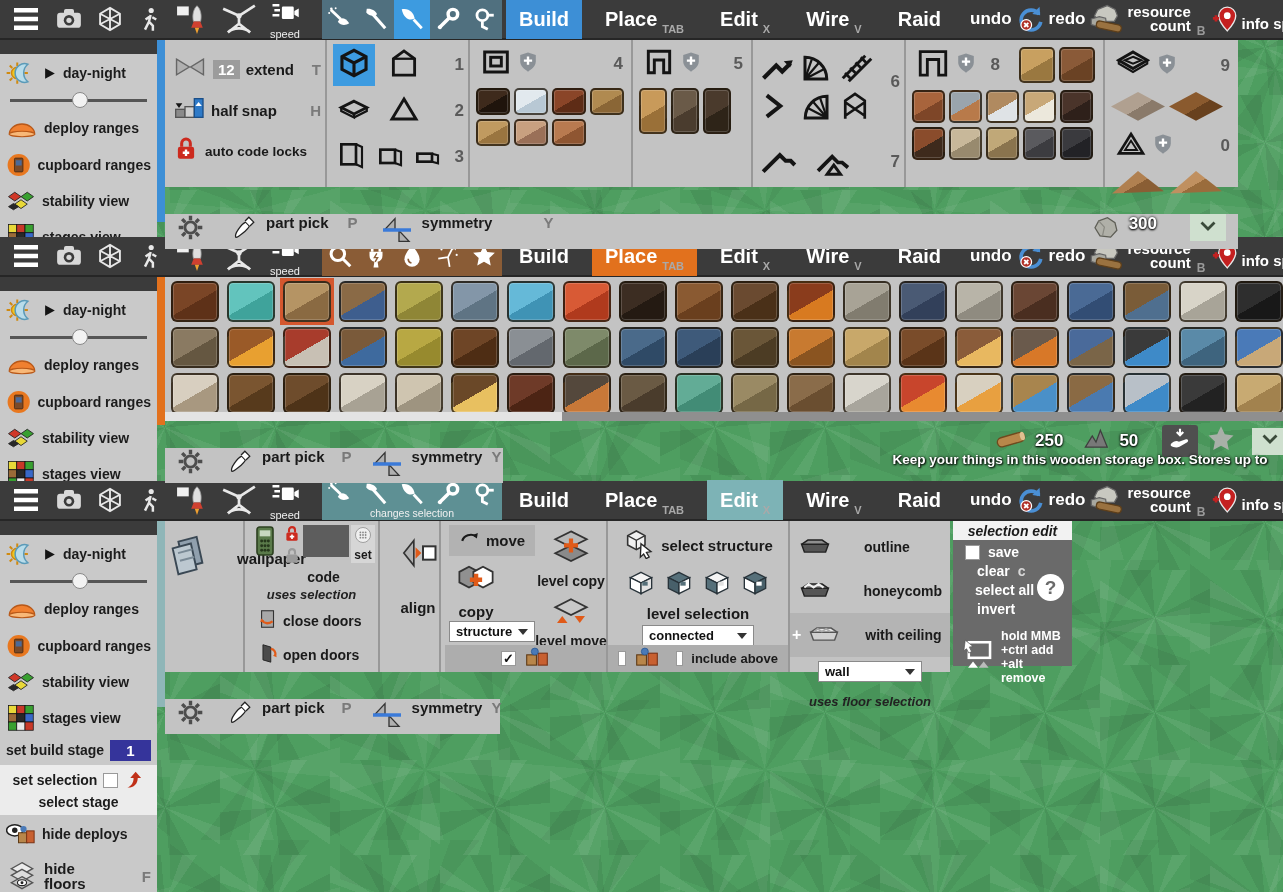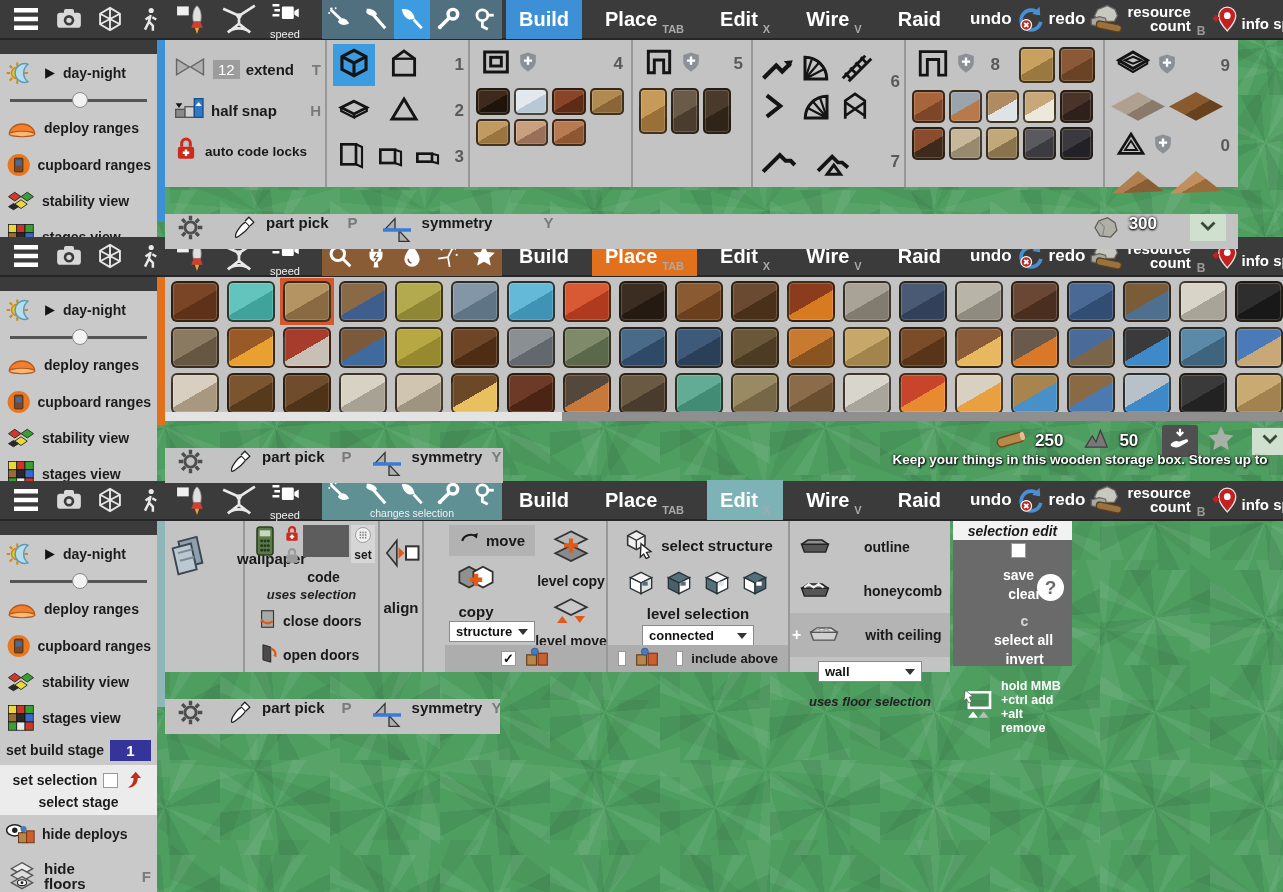--- a/index.html
+++ b/index.html
@@ -52,7 +52,7 @@
   .grp.last{border-right:none;}
   .crow{position:absolute;left:8px;right:4px;display:flex;align-items:center;gap:6px;}
   .blab{font-size:15px;font-weight:bold;color:#1a1a1a;white-space:nowrap;}
-  .chip{background:#9c9c9c;color:#fff;font-size:15px;font-weight:normal;padding:1px 5px;}
+  .chip{background:#9c9c9c;color:#fff;font-size:15px;font-weight:bold;padding:1px 5px;}
   .srow{position:absolute;left:6px;right:4px;display:flex;align-items:center;gap:8px;}
   .shp{display:inline-flex;align-items:center;justify-content:center;width:42px;height:42px;}
   .shp.sel{background:#3d9be0;}

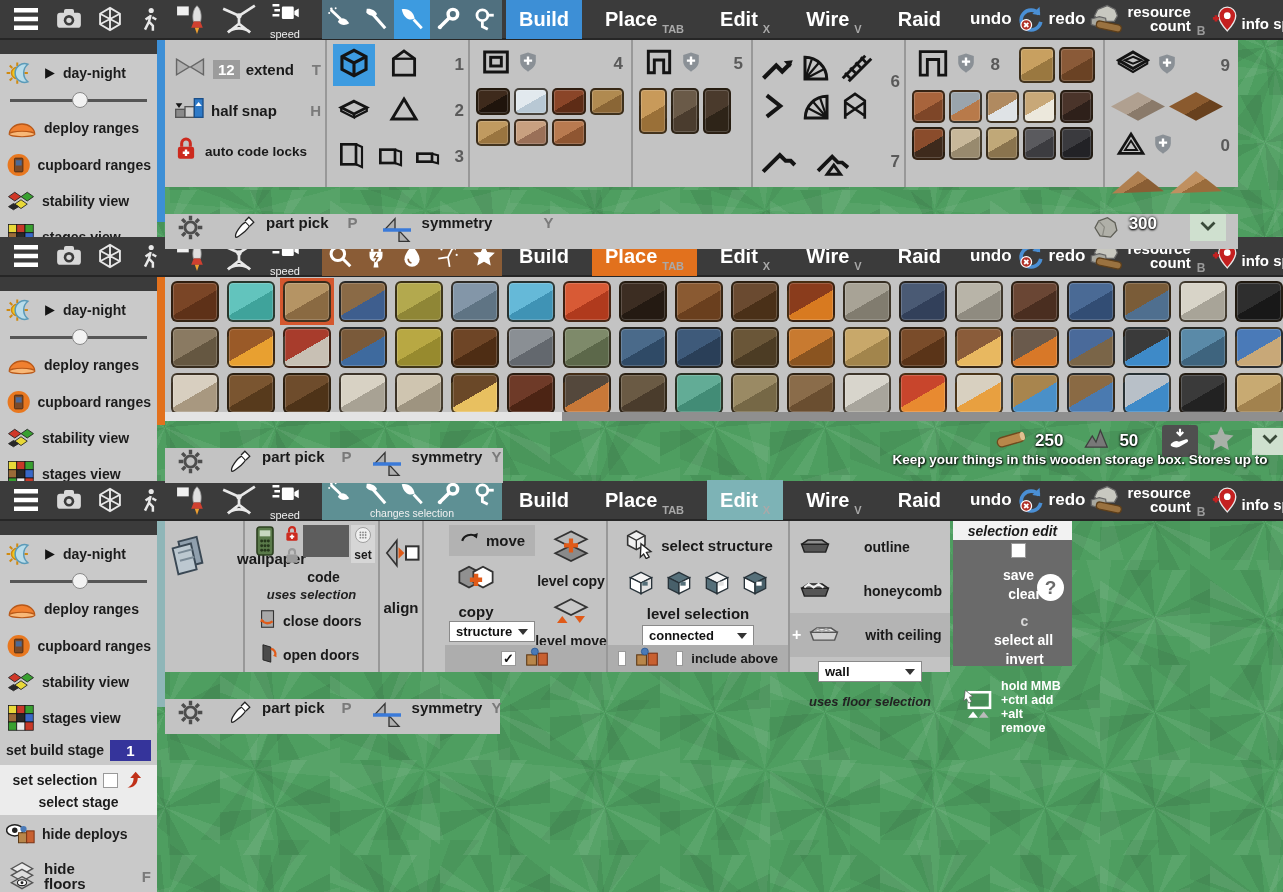--- a/index.html
+++ b/index.html
@@ -87,7 +87,7 @@
   .orow.hl{background:#b4b4b4;}
   .sehead{position:absolute;background:#f2f2f2;font-size:14px;font-weight:bold;font-style:italic;color:#1a1a1a;display:flex;align-items:center;justify-content:center;}
   .sebody{position:absolute;background:#6a6a6a;color:#fff;}
-  .serow{display:flex;align-items:center;gap:8px;font-size:14px;font-weight:bold;line-height:19px;padding-left:12px;flex-direction:column;}
+  .serow{display:flex;align-items:center;gap:8px;font-size:14px;font-weight:bold;line-height:19px;padding-left:12px;}
   .key2{color:#d8d8d8;font-weight:bold;}
   .qmark{position:absolute;right:8px;top:34px;width:27px;height:27px;border-radius:50%;background:#fff;color:#6a6a6a;font-size:19px;font-weight:bold;display:flex;align-items:center;justify-content:center;}
   .mmb{display:flex;align-items:center;gap:6px;margin:10px 4px 0 8px;}

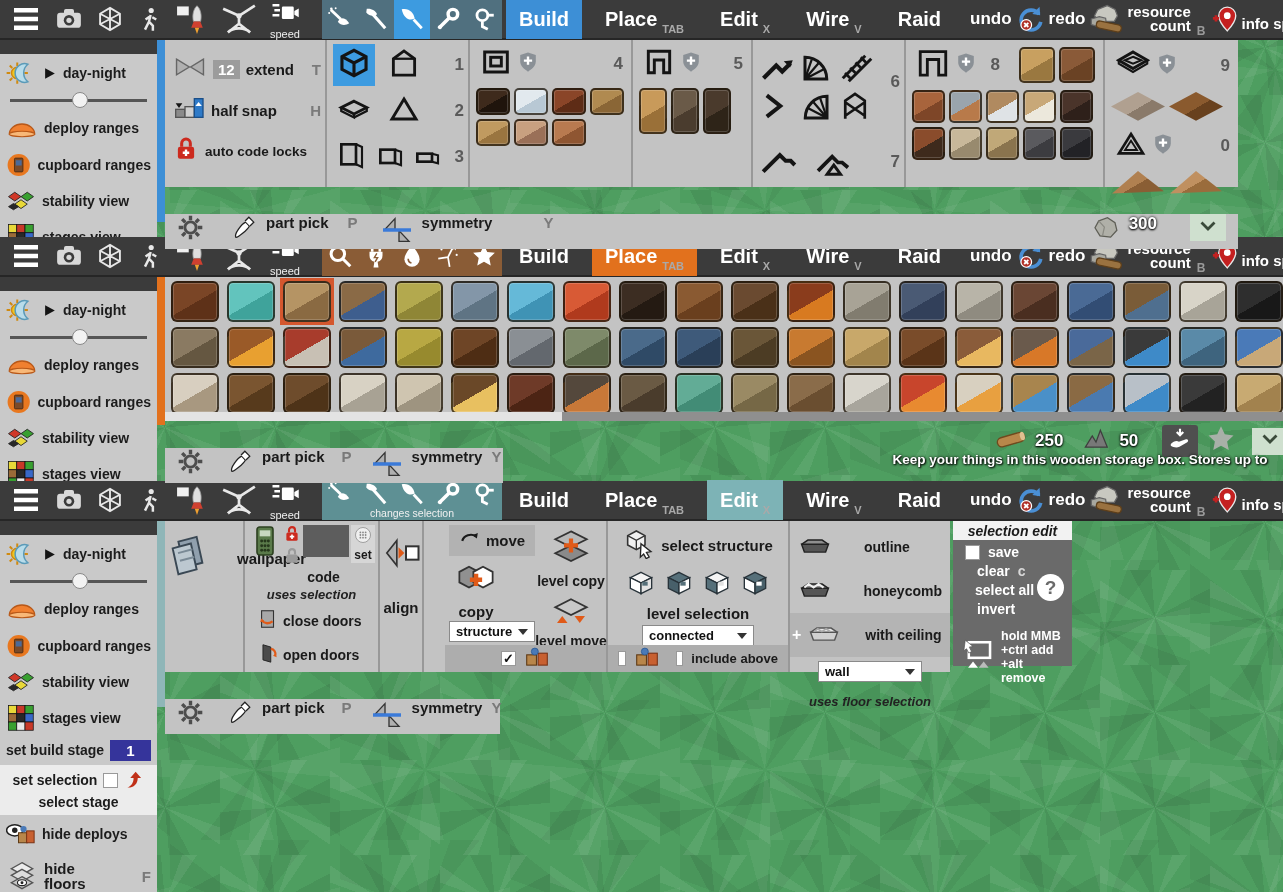--- a/index.html
+++ b/index.html
@@ -1320,7 +1320,7 @@
         <span class="elab">open doors</span>
       </div>
     </div>
-    <div class="grp" style="left:215px;width:44px">
+    <div class="grp" style="left:232px;width:44px">
       <div style="display:flex;flex-direction:column;align-items:center;padding-top:12px;gap:22px">
         <span><svg viewBox="0 0 24 24" width="40" height="40">
               <path d="M9.5 4.5L3.5 12l6 7.5z" fill="#b0b0b0" stroke="#333" stroke-width="1"></path>

